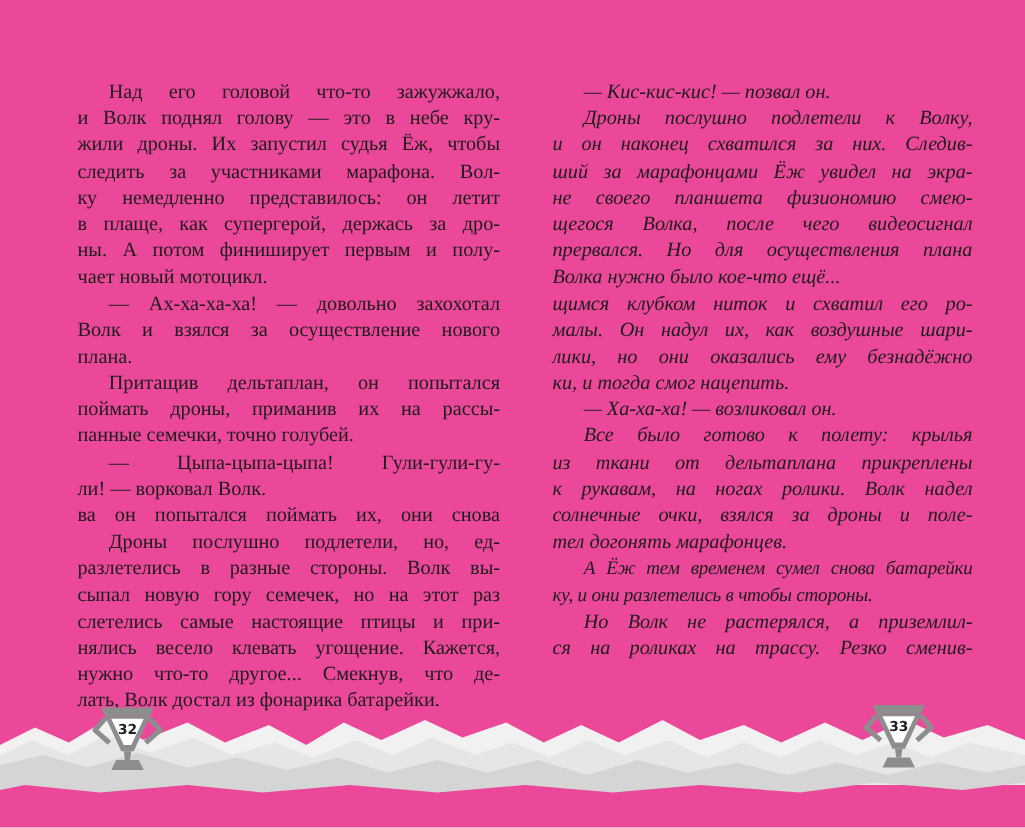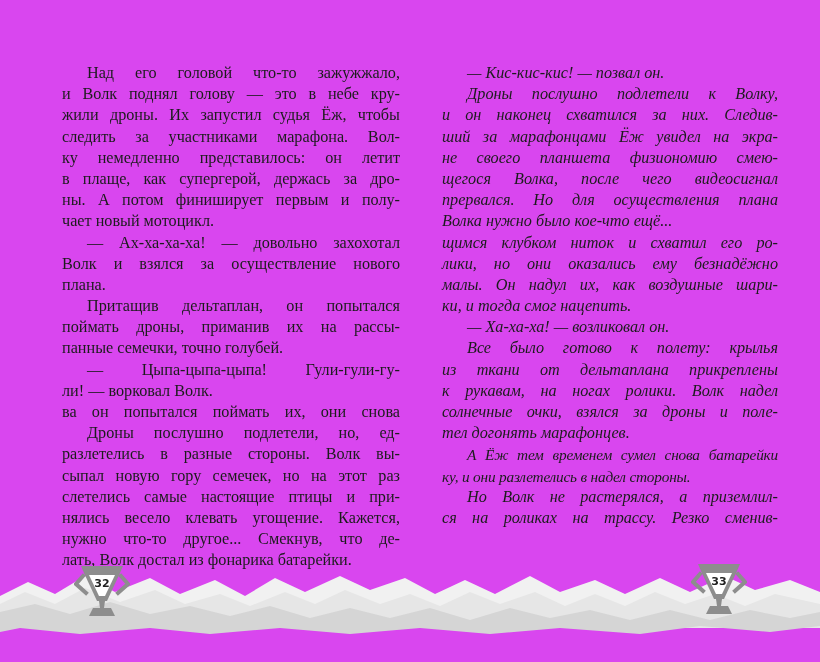--- a/index.html
+++ b/index.html
@@ -4,7 +4,7 @@
 <style>
   html,body{margin:0;padding:0;background:#fff;}
   #screen{
-    position:relative;width:820px;height:662px;background:#d946ef;
+    position:relative;width:820px;height:662px;background:#ec4899;
     overflow:hidden;font-family:"Liberation Serif","DejaVu Serif",serif;color:#1c1c1c;
   }
   .page-text{position:absolute;top:63px;}

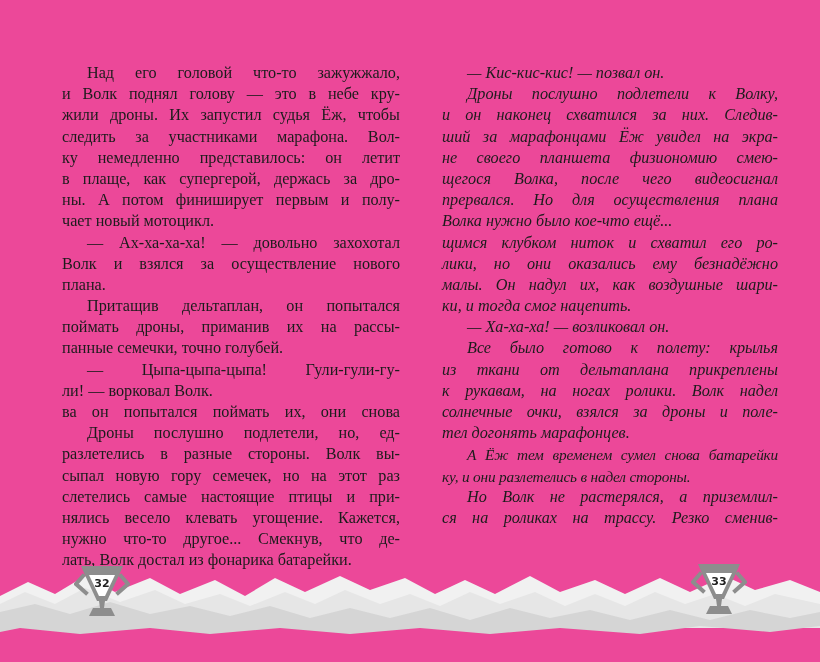--- a/index.html
+++ b/index.html
@@ -71,8 +71,8 @@
       <div class="line">прервался. Но для осуществления плана</div>
       <div class="line end">Волка нужно было кое-что ещё...</div>
       <div class="line">щимся клубком ниток и схватил его ро-</div>
+      <div class="line">малы. Он надул их, как воздушные шари-</div>
       <div class="line">лики, но они оказались ему безнадёжно</div>
-      <div class="line">малы. Он надул их, как воздушные шари-</div>
       <div class="line end">ки, и тогда смог нацепить.</div>
       <div class="line indent end">— Ха-ха-ха! — возликовал он.</div>
       <div class="line indent">Все было готово к полету: крылья</div>

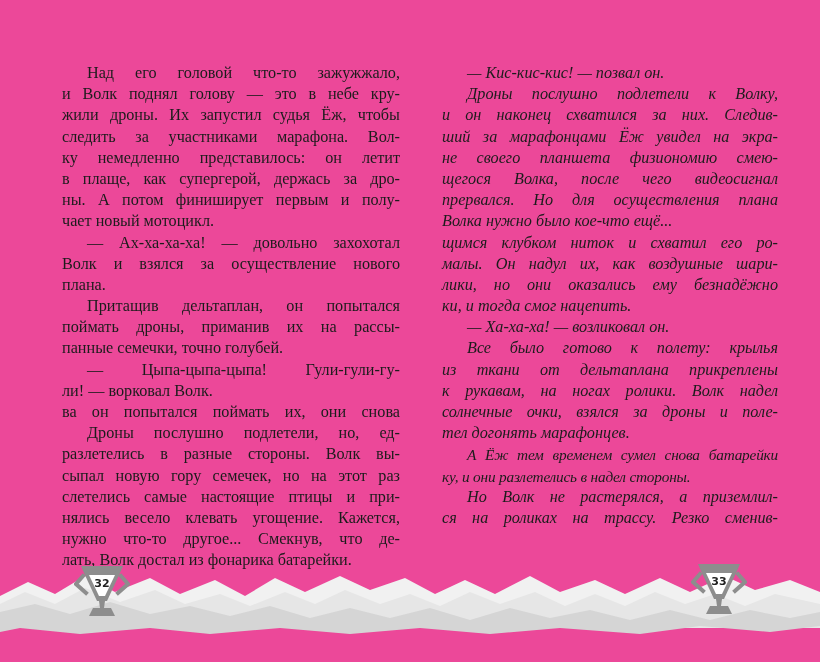--- a/index.html
+++ b/index.html
@@ -81,7 +81,7 @@
       <div class="line">солнечные очки, взялся за дроны и поле-</div>
       <div class="line end">тел догонять марафонцев.</div>
       <div class="line indent cond">А Ёж тем временем сумел снова батарейки</div>
-      <div class="line end cond">ку, и они разлетелись в надел стороны.</div>
+      <div class="line end cond">ку, и они разлетелись в чтобы стороны.</div>
       <div class="line indent">Но Волк не растерялся, а приземлил-</div>
       <div class="line">ся на роликах на трассу. Резко сменив-</div>
     </div>

